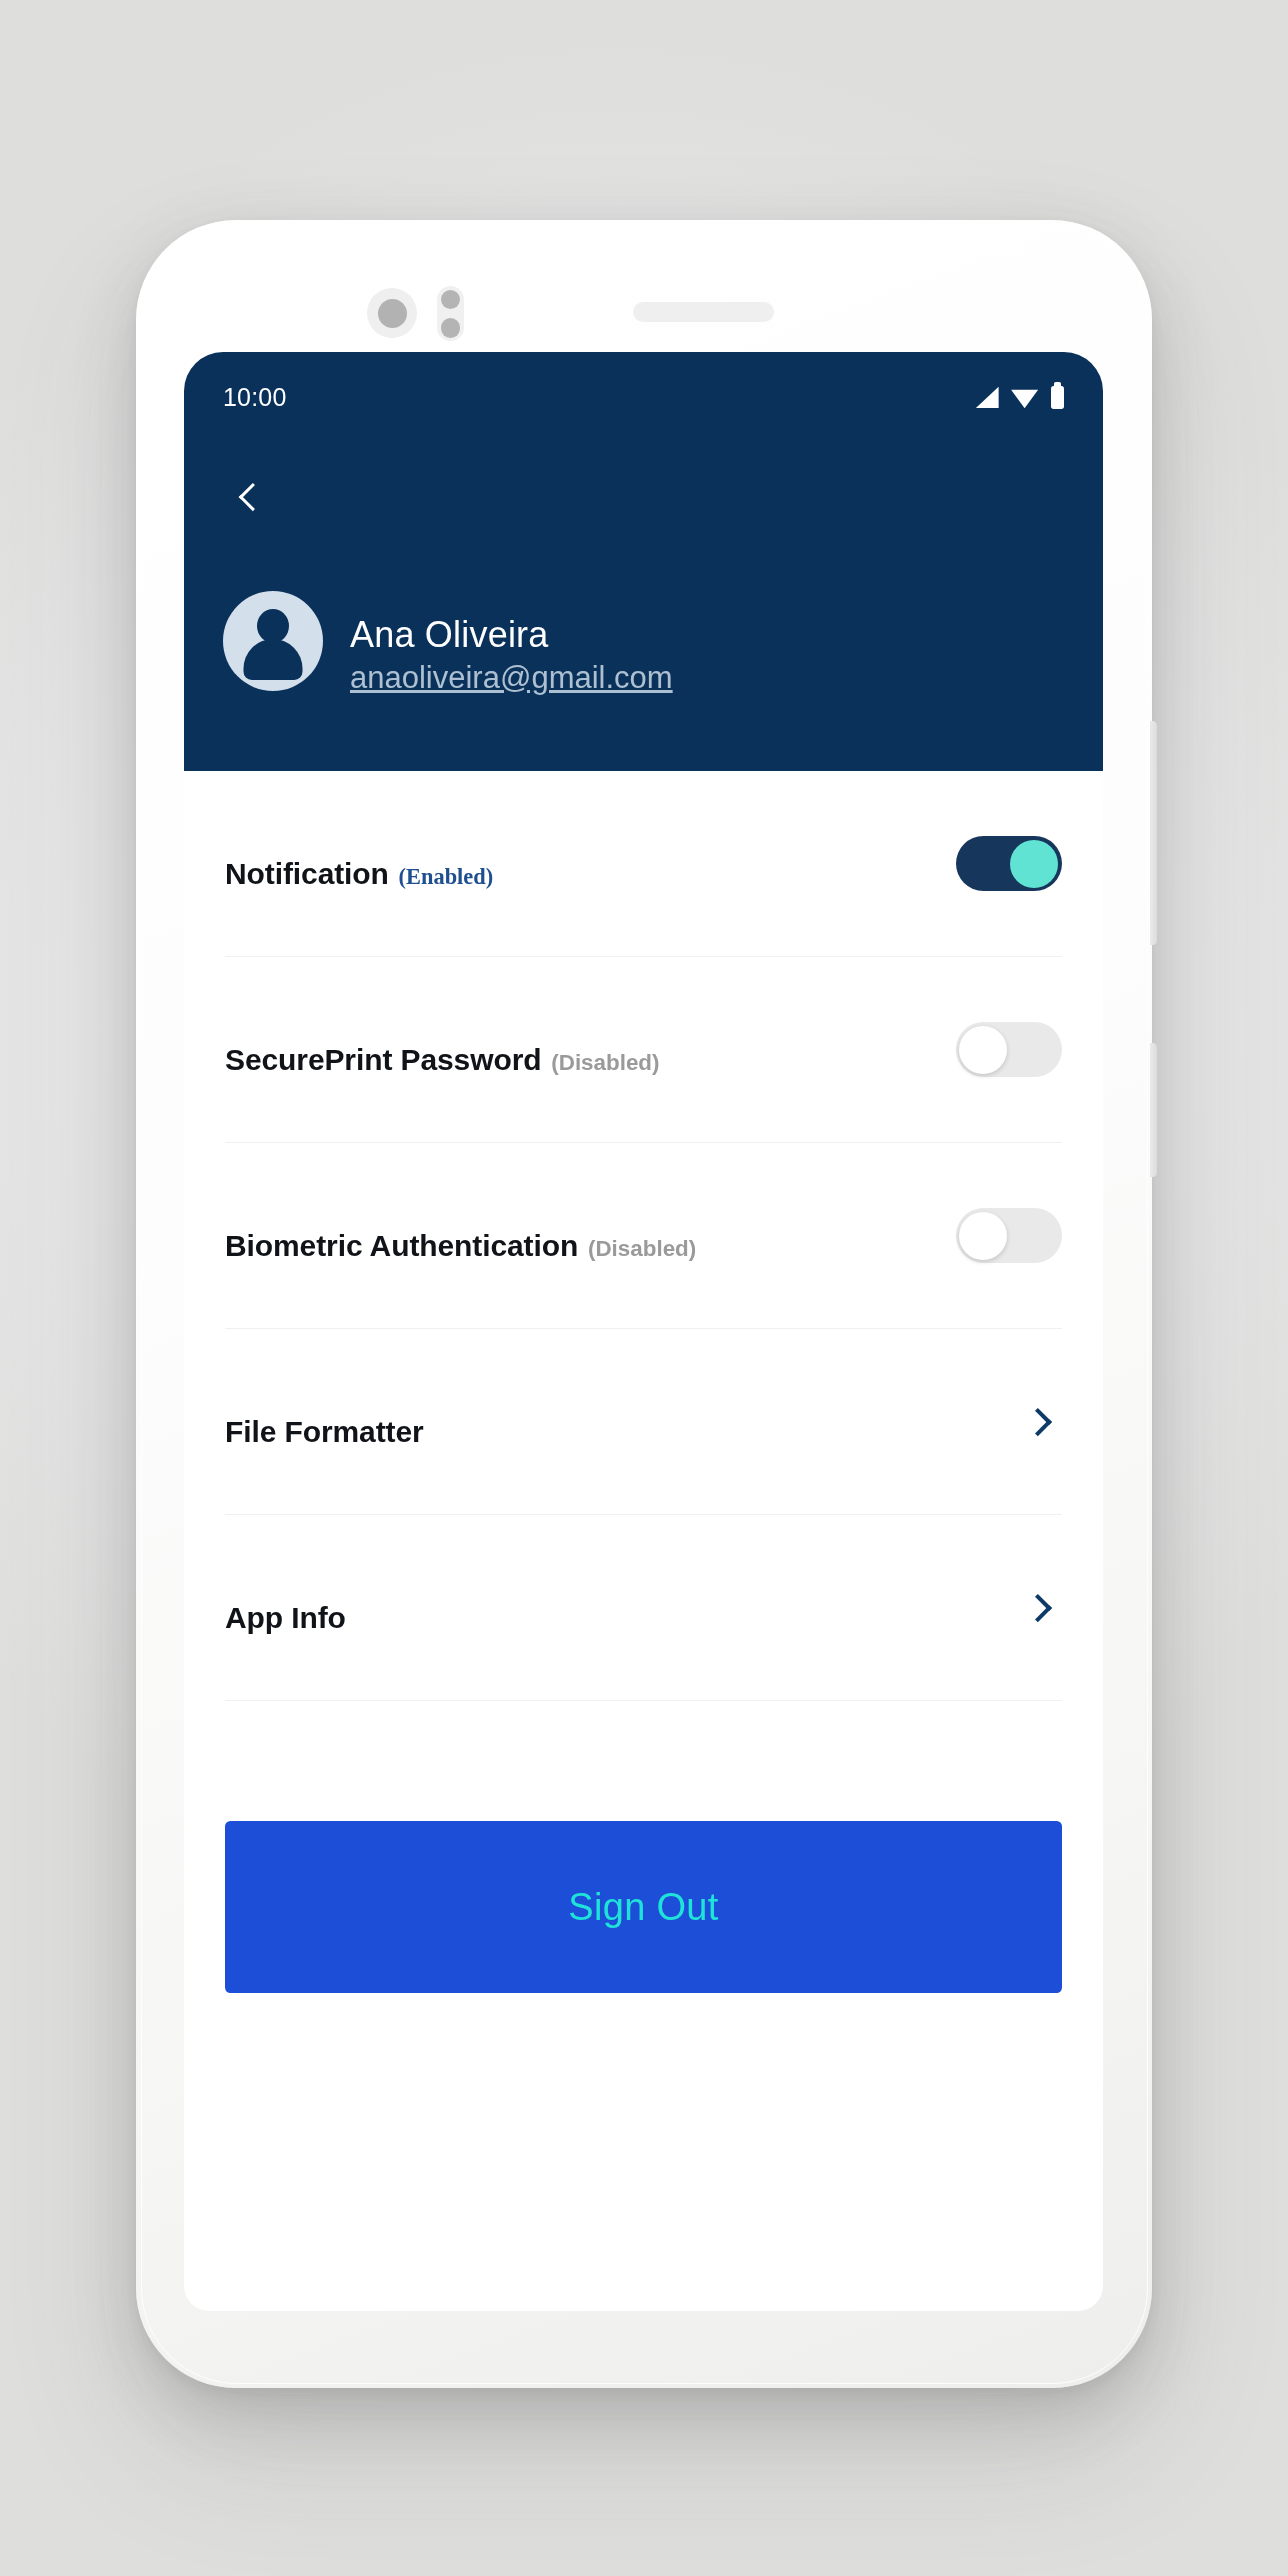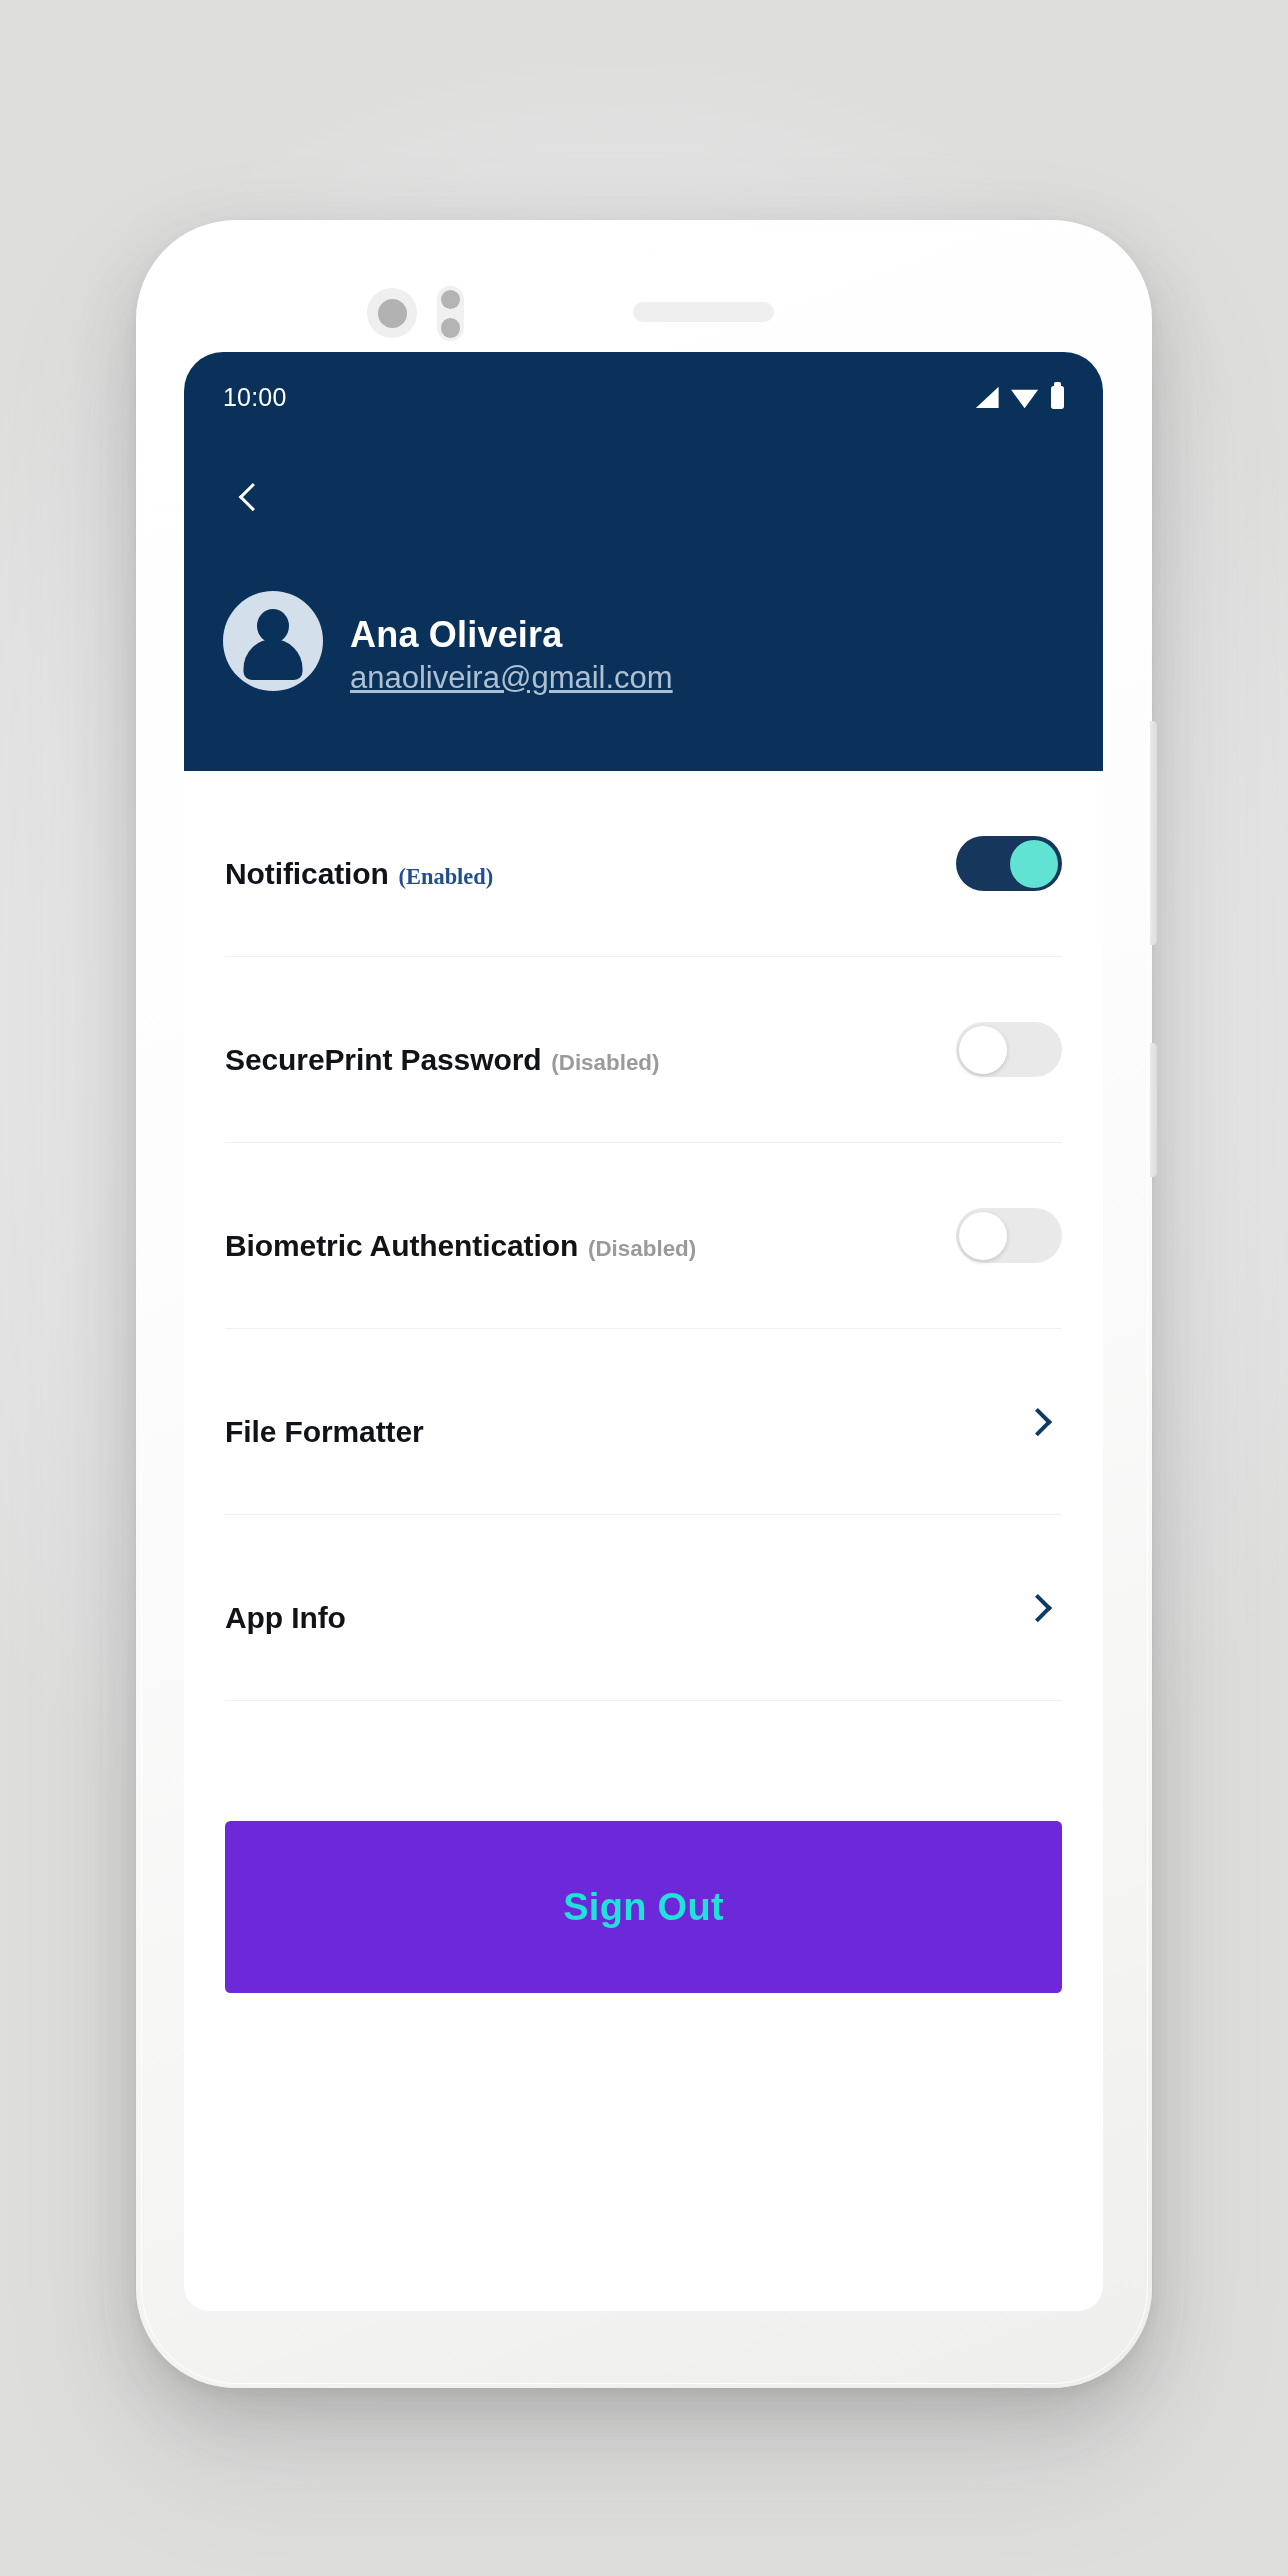--- a/index.html
+++ b/index.html
@@ -245,7 +245,7 @@
   .profile-name {
     color: #ffffff;
     font-size: 36px;
-    font-weight: 700;
+    font-weight: 400;
     letter-spacing: 0.2px;
     margin-top: 28px;
   }

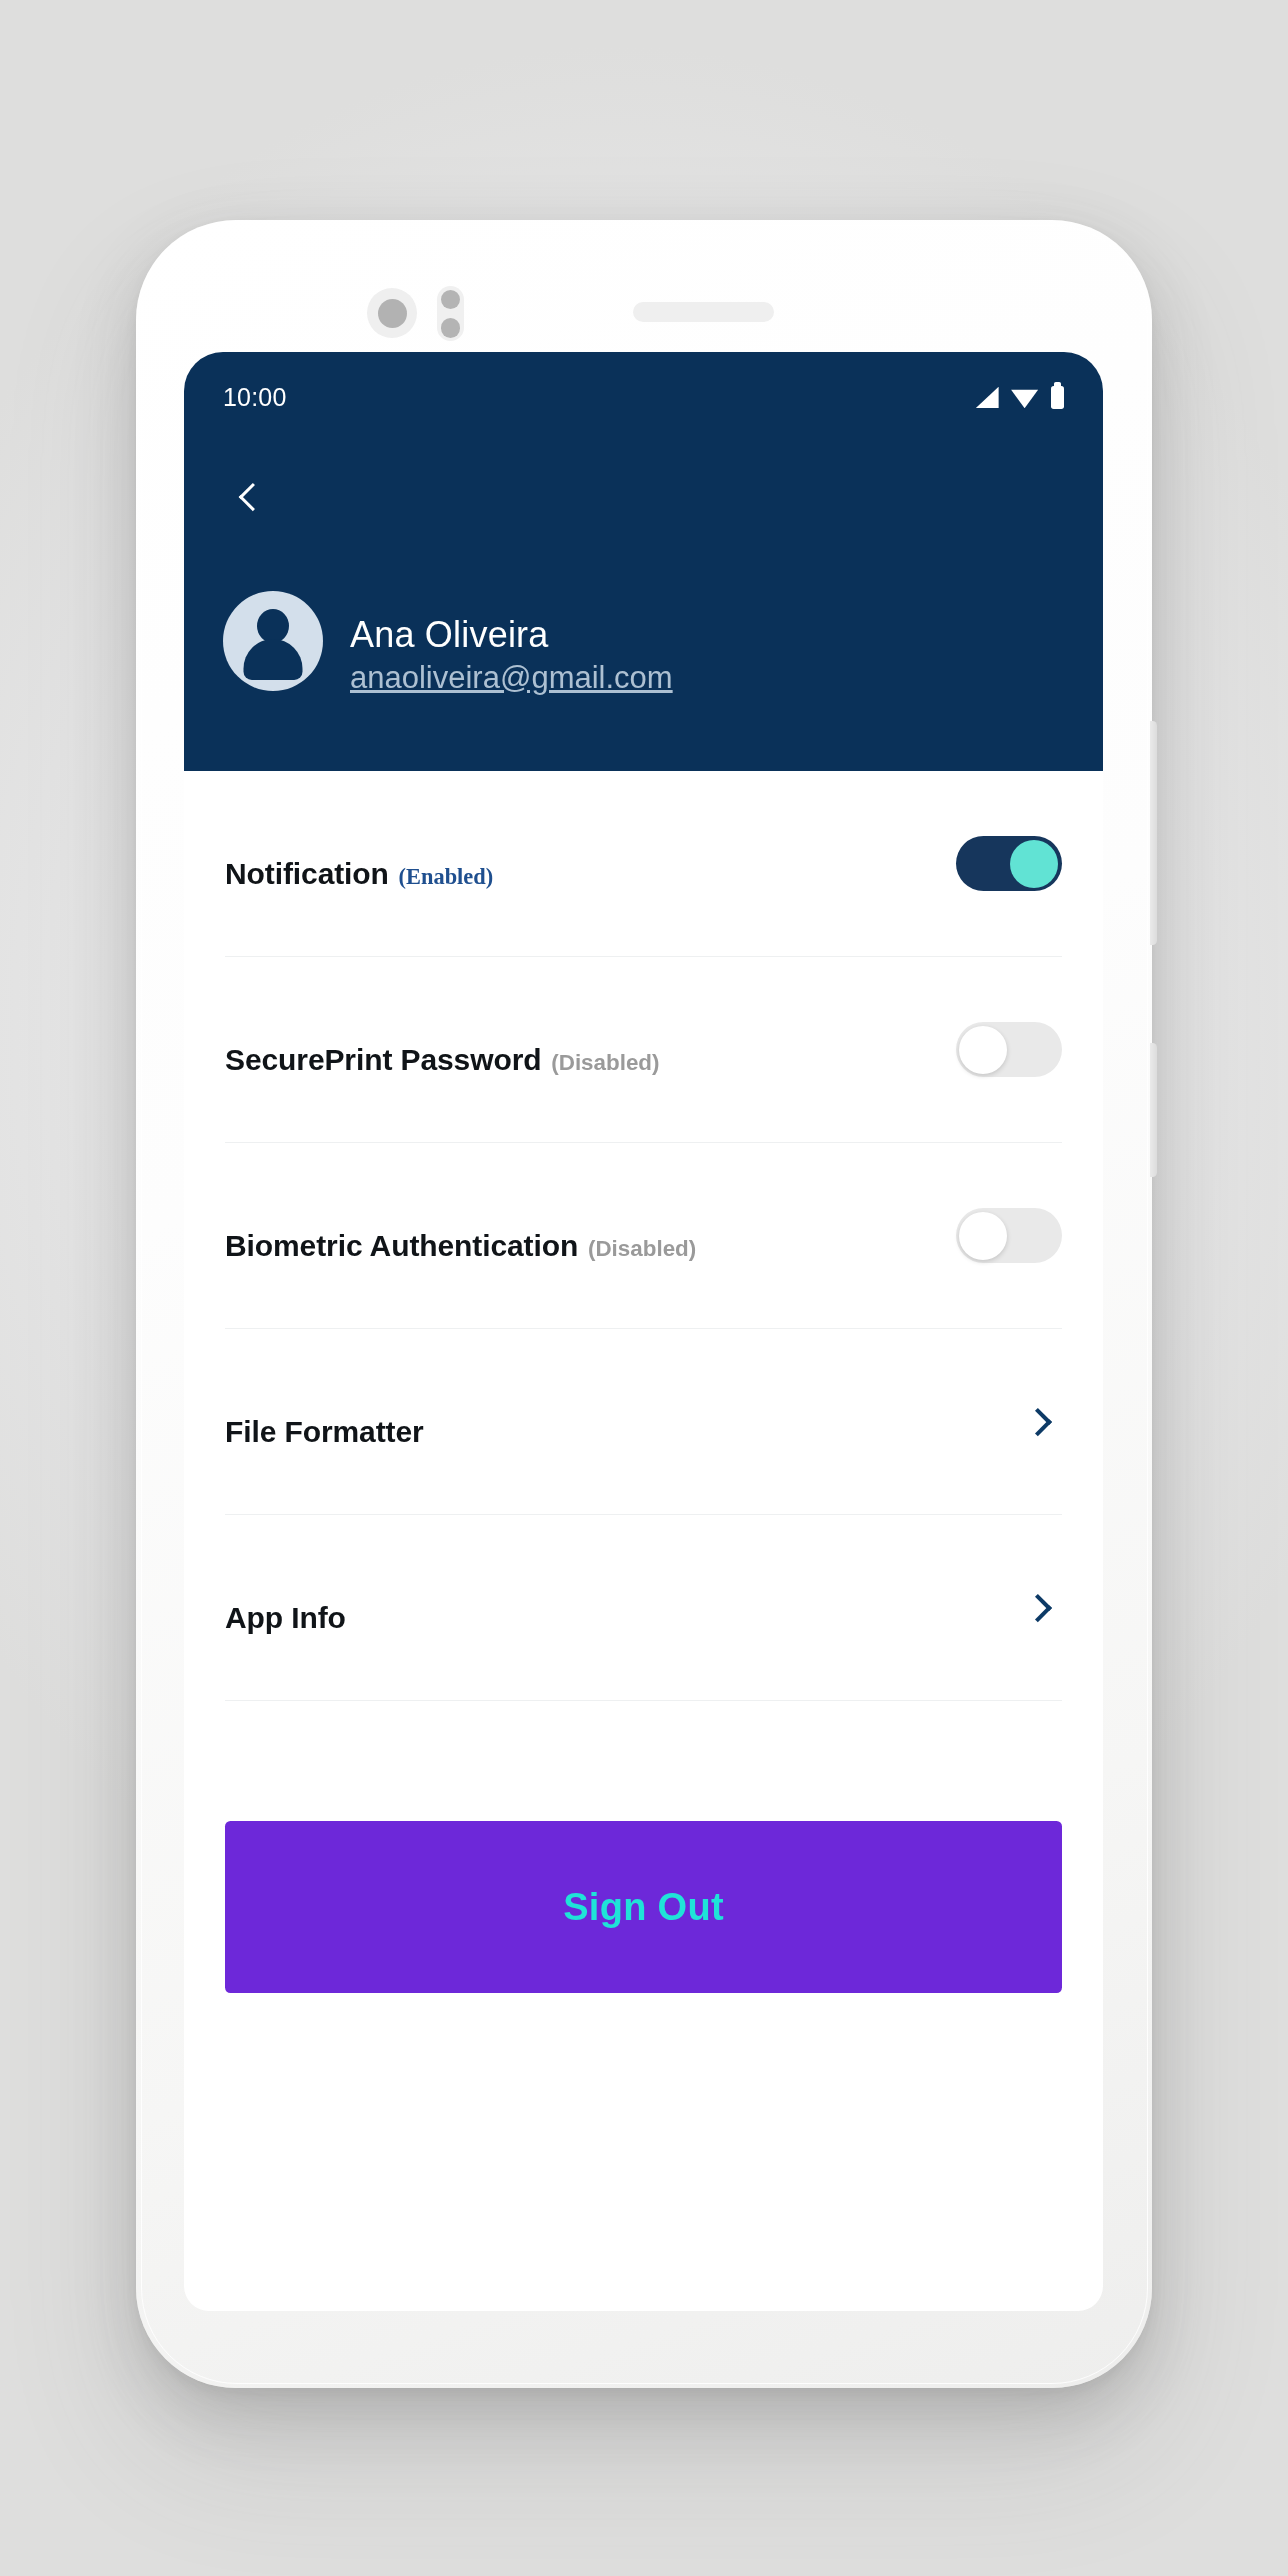--- a/index.html
+++ b/index.html
@@ -353,12 +353,12 @@
   .signout-btn {
     width: 100%;
     height: 172px;
-    background: #6d28d9;
+    background: #1d4ed8;
     border: none;
     border-radius: 5.4px;
     color: #1fe3d8;
     font-size: 38px;
-    font-weight: 700;
+    font-weight: 400;
     font-family: "Liberation Sans", sans-serif;
     letter-spacing: 0.3px;
     cursor: pointer;

